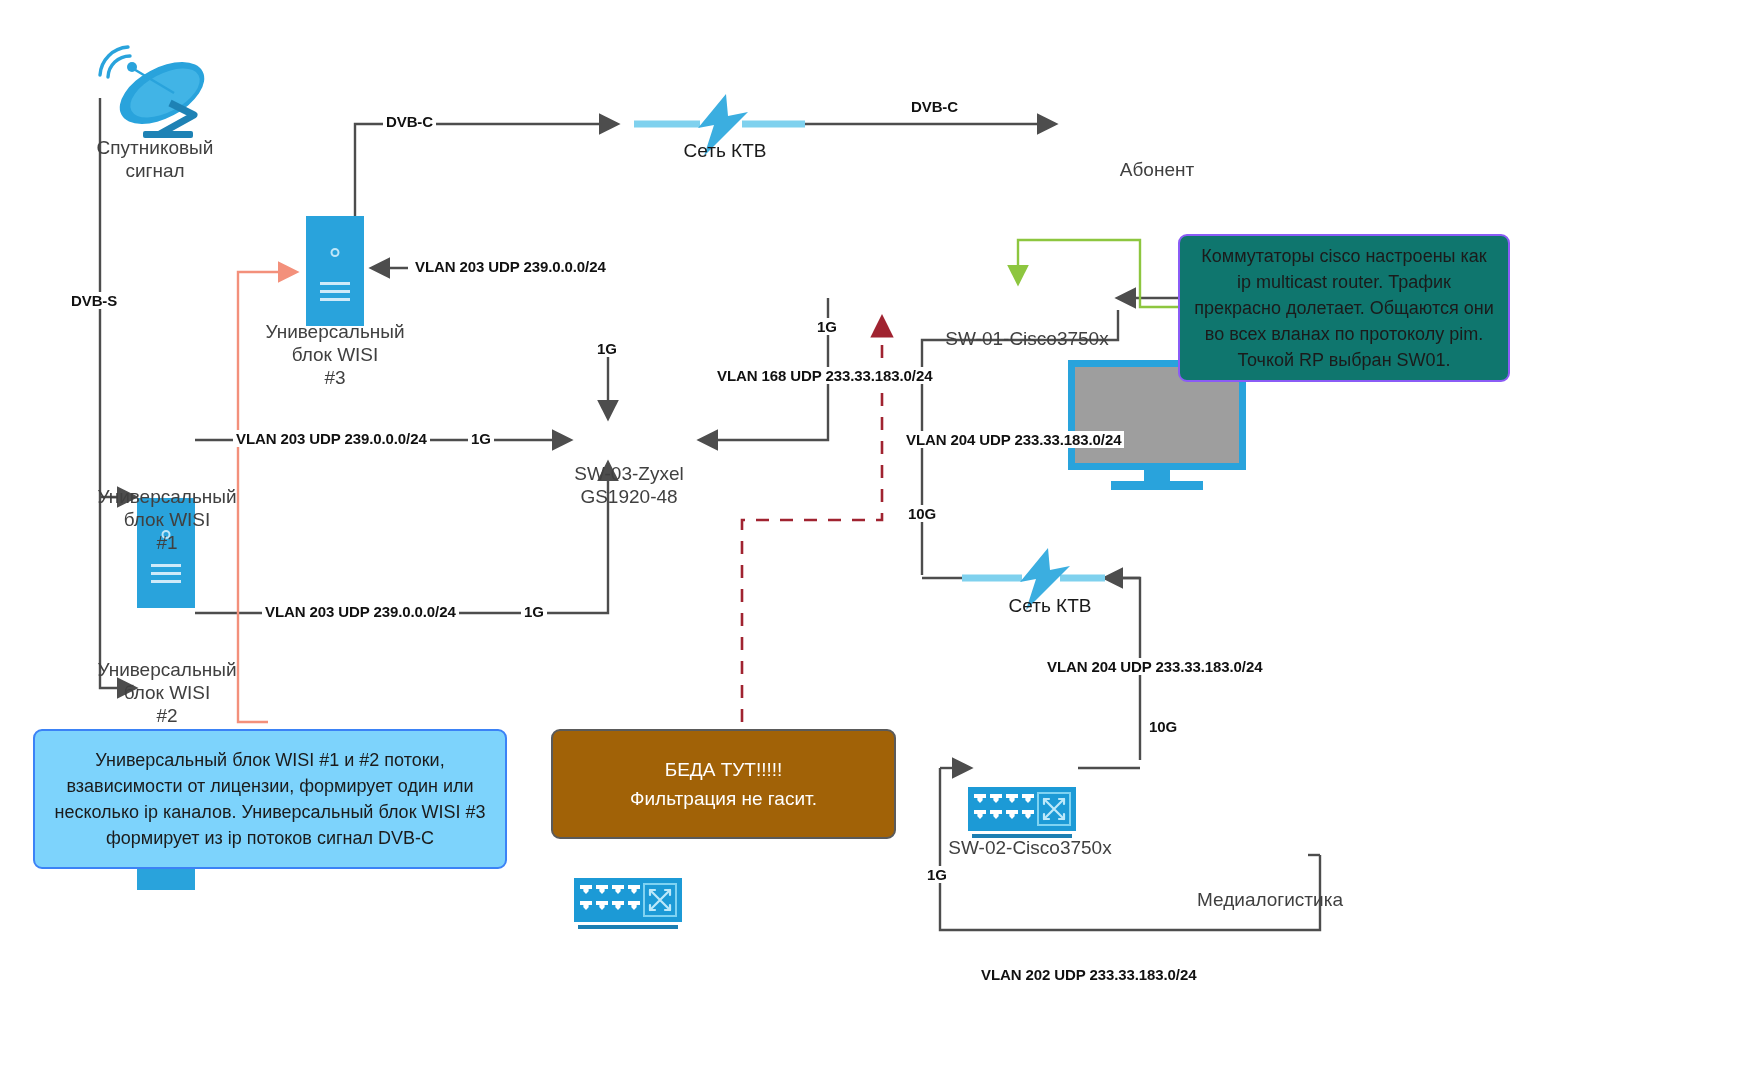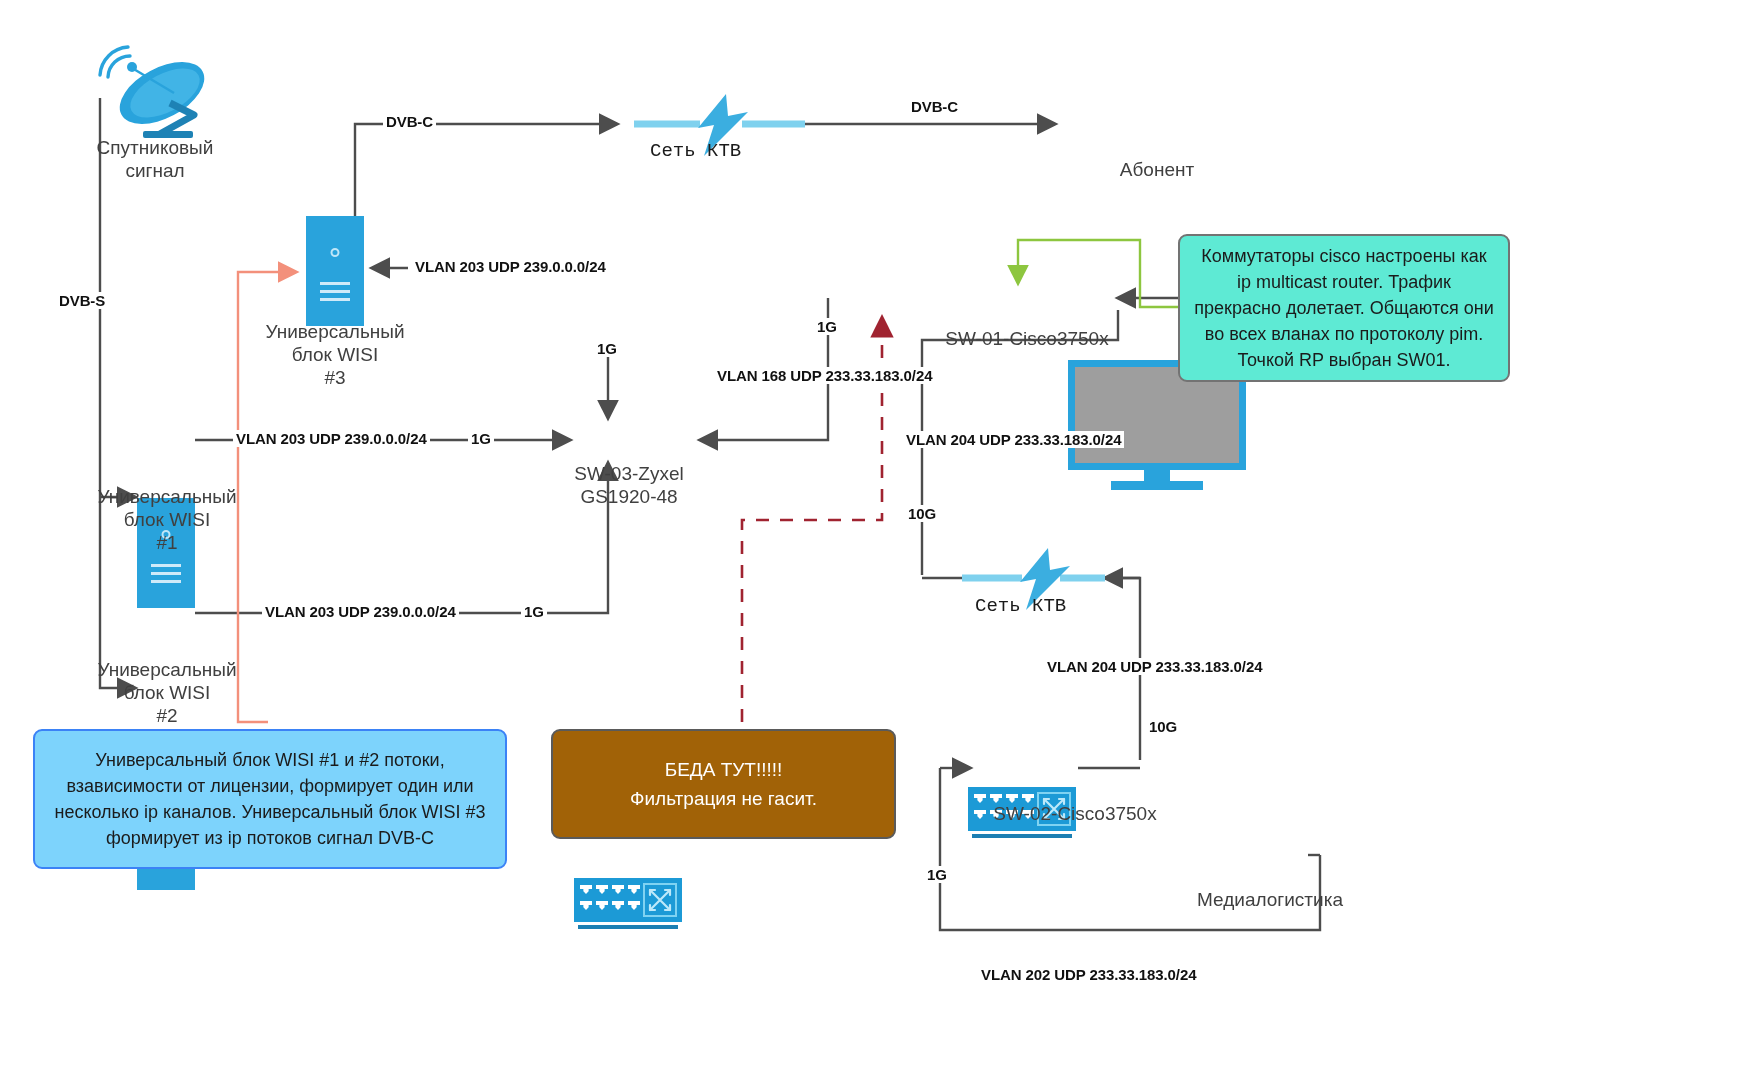--- a/index.html
+++ b/index.html
@@ -62,7 +62,7 @@
   .note.pink{background:#7dd3fc;border:2px solid #3b82f6;color:#1b1b1b;}
   .note.red{background:#a16207;border:2px solid #5a5a5a;color:#ffffff;font-size:19px;line-height:29px;}
 
-  .ktvlabel{position:absolute;font-size:19px;color:#1a1a1a;text-align:left;font-family:Liberation Mono, monospace;}
+  .ktvlabel{position:absolute;font-size:19px;color:#1a1a1a;text-align:center;}
 </style>
 </head>
 <body>

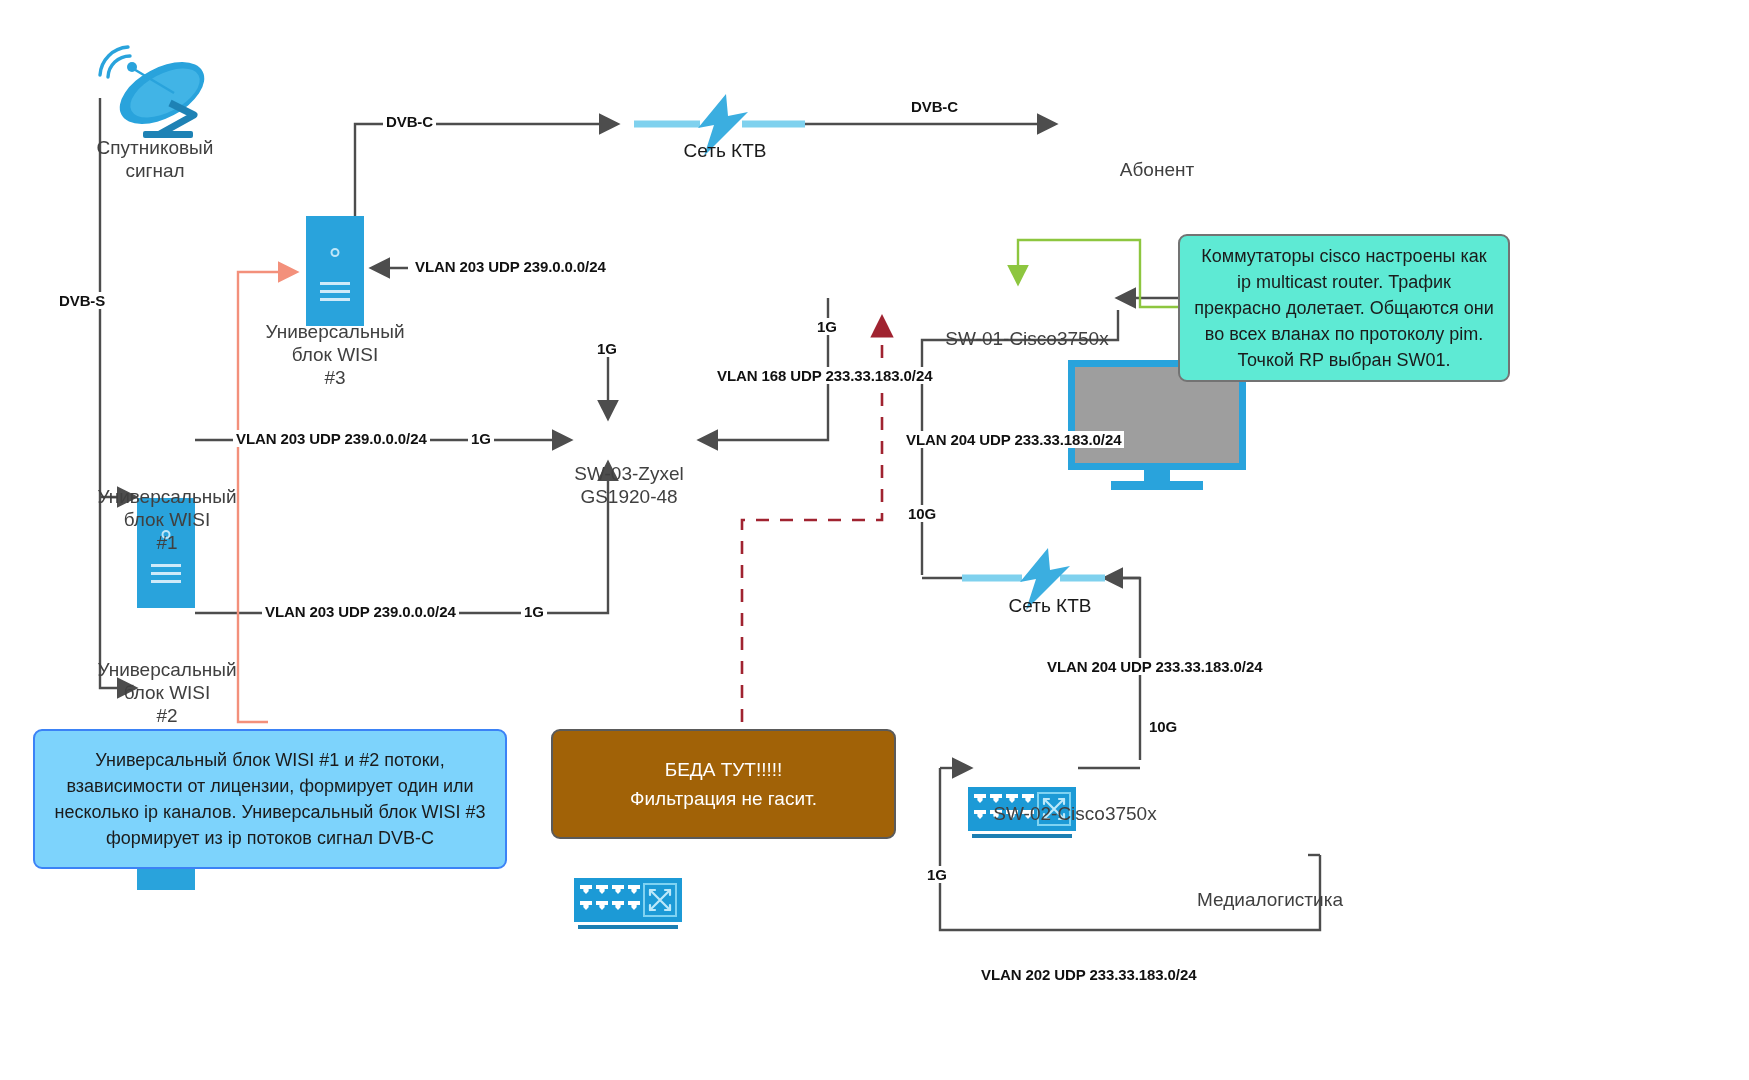--- a/index.html
+++ b/index.html
@@ -58,7 +58,7 @@
     display:flex;align-items:center;justify-content:center;text-align:center;
     font-size:18px;line-height:26px;padding:10px 14px;
   }
-  .note.green{background:#5eead4;border:2px solid #737373;color:#1b1b1b;}
+  .note.green{background:#0f766e;border:2px solid #8b5cf6;color:#1b1b1b;}
   .note.pink{background:#7dd3fc;border:2px solid #3b82f6;color:#1b1b1b;}
   .note.red{background:#a16207;border:2px solid #5a5a5a;color:#ffffff;font-size:19px;line-height:29px;}
 

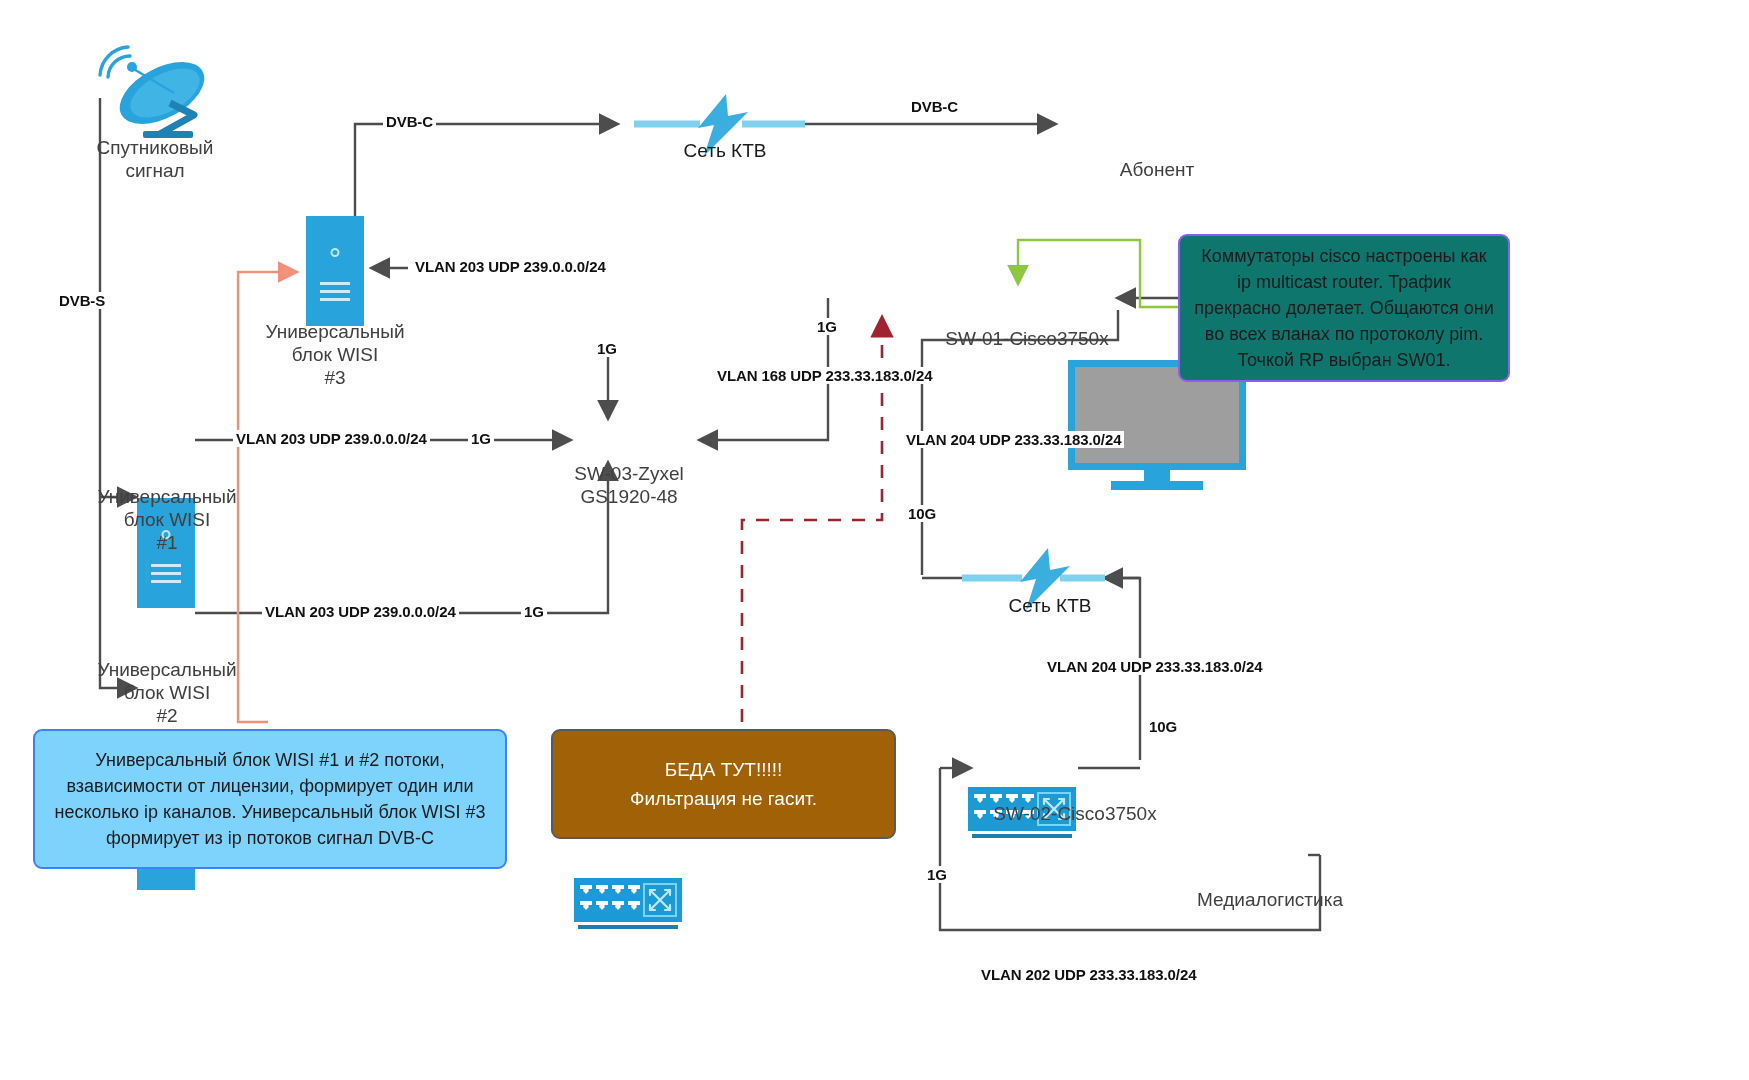--- a/index.html
+++ b/index.html
@@ -157,7 +157,7 @@
   <div class="caption" style="left:60px;top:136px;width:190px;">Спутниковый
 сигнал</div>
 
-  <div class="edgelabel" style="left:56px;top:292px;">DVB-S</div>
+  <div class="edgelabel" style="left:68px;top:292px;">DVB-S</div>
 
   <div class="node server" style="left:306px;top:216px;">
     <span class="dot"></span>

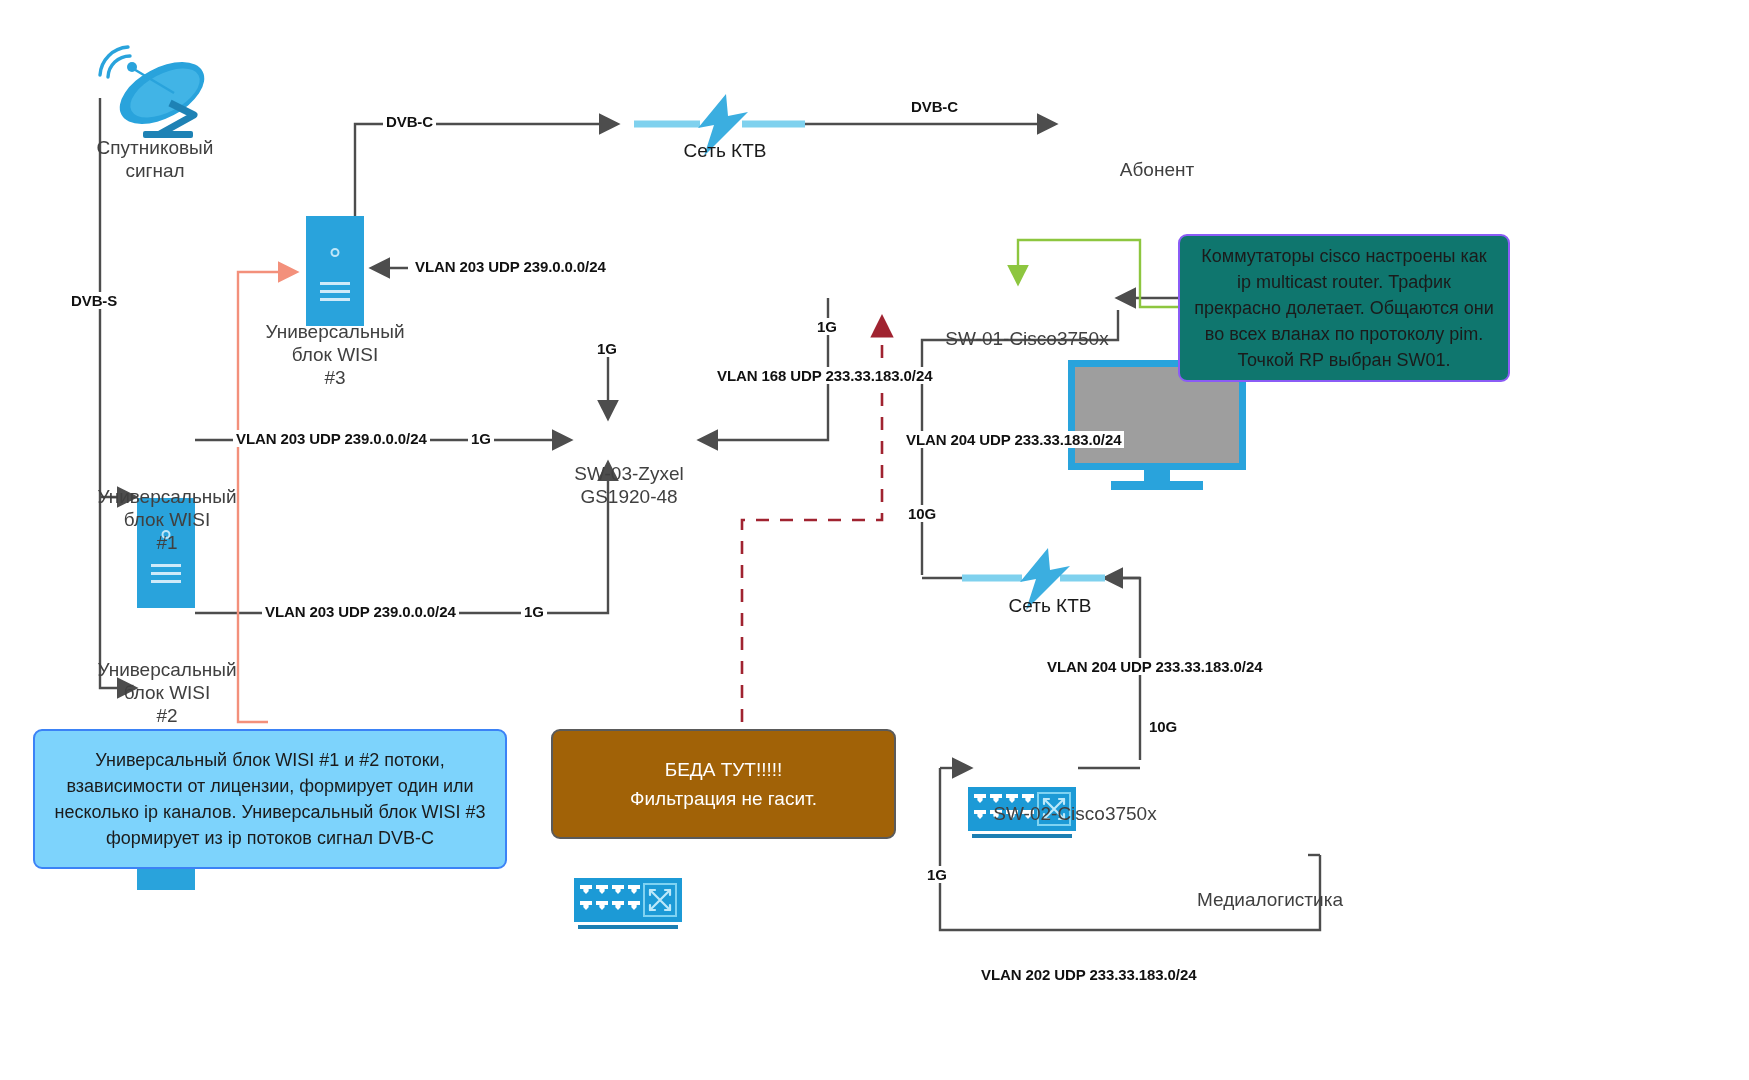--- a/index.html
+++ b/index.html
@@ -283,7 +283,7 @@
   <div class="edgelabel" style="left:1044px;top:658px;">VLAN 204 UDP 233.33.183.0/24</div>
   <div class="edgelabel" style="left:1146px;top:718px;">10G</div>
 
-  <div class="caption" style="left:940px;top:802px;width:180px;padding-left:45px;">SW-02-Cisco3750x</div>
+  <div class="caption" style="left:940px;top:836px;width:180px;">SW-02-Cisco3750x</div>
 
   <div class="edgelabel" style="left:924px;top:866px;">1G</div>
   <div class="edgelabel" style="left:978px;top:918px;margin-top:48px;">VLAN 202 UDP 233.33.183.0/24</div>

